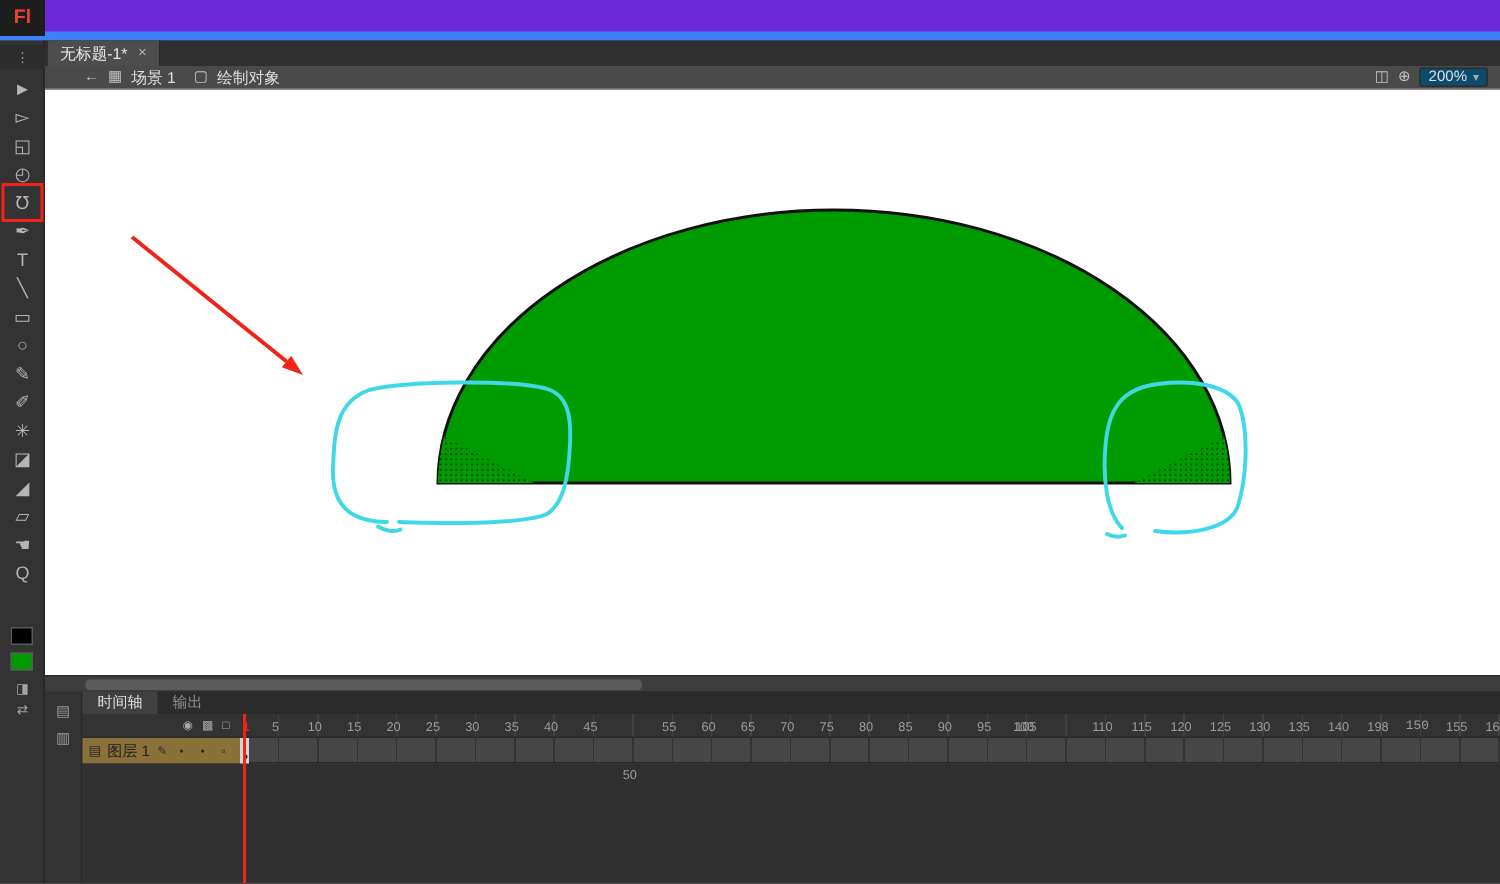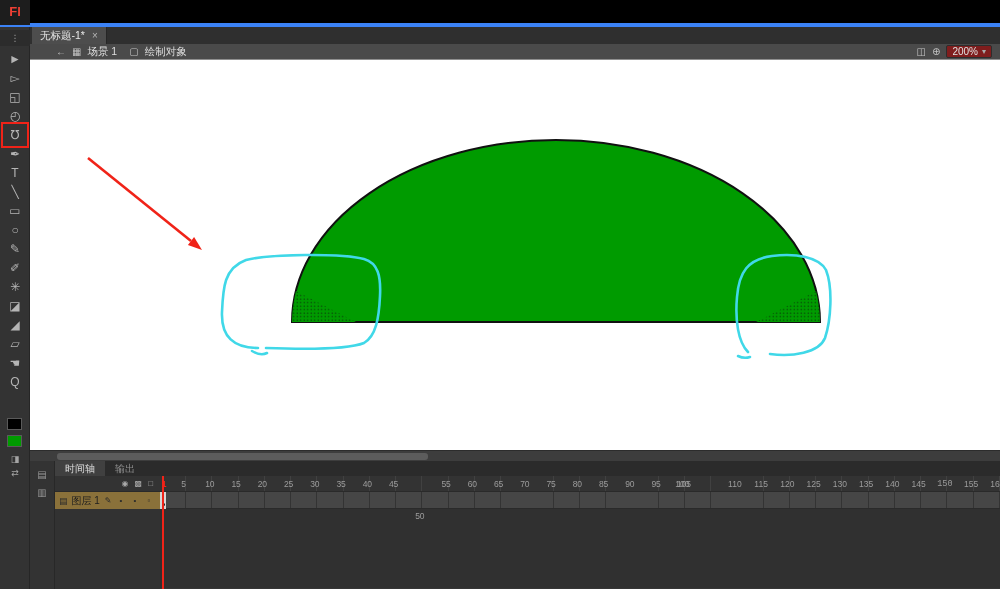--- a/index.html
+++ b/index.html
@@ -11,7 +11,7 @@
   }
   
   .menubar { position:absolute; left:0; top:0; width:1000px; height:27px;
-    background:#000000; border-bottom:4px solid #3b82f6; display:flex; align-items:center; }
+    background:#6d28d9; border-bottom:6px solid #3b82f6; display:flex; align-items:center; }
   .logo { width:30px; height:27px; background:#1d1d1d; color:#ef4034; font-weight:bold;
     font-size:13px; display:flex; align-items:center; justify-content:center; }
   .menus { display:flex; align-items:center; height:100%; }

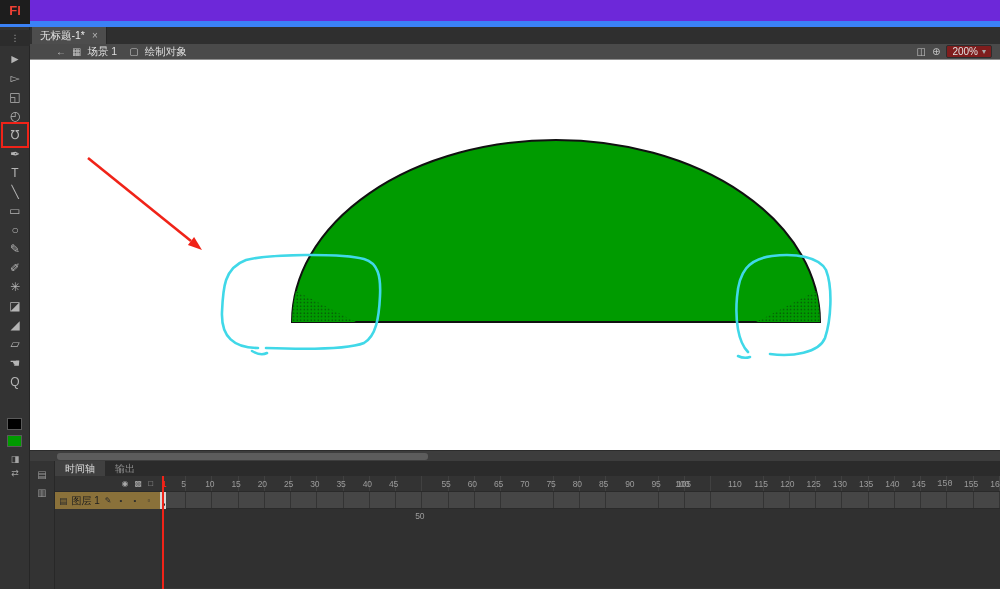--- a/index.html
+++ b/index.html
@@ -45,7 +45,7 @@
   .eb-icon { color:#c2c2c2; font-size:10px; margin-right:6px; }
   .eb-text { margin-right:12px; }
   .eb-right { margin-left:auto; display:flex; align-items:center; padding-right:8px; }
-  .zoom-box { background:#7f1d1d; border:1px solid #2d2d2d; border-radius:2px;
+  .zoom-box { background:#0c4a6e; border:1px solid #2d2d2d; border-radius:2px;
     padding:0 5px; font-size:10px; color:#e0e0e0; display:flex; align-items:center; height:13px; }
   .zoom-box .dd { margin-left:4px; font-size:8px; color:#aaa; }
   

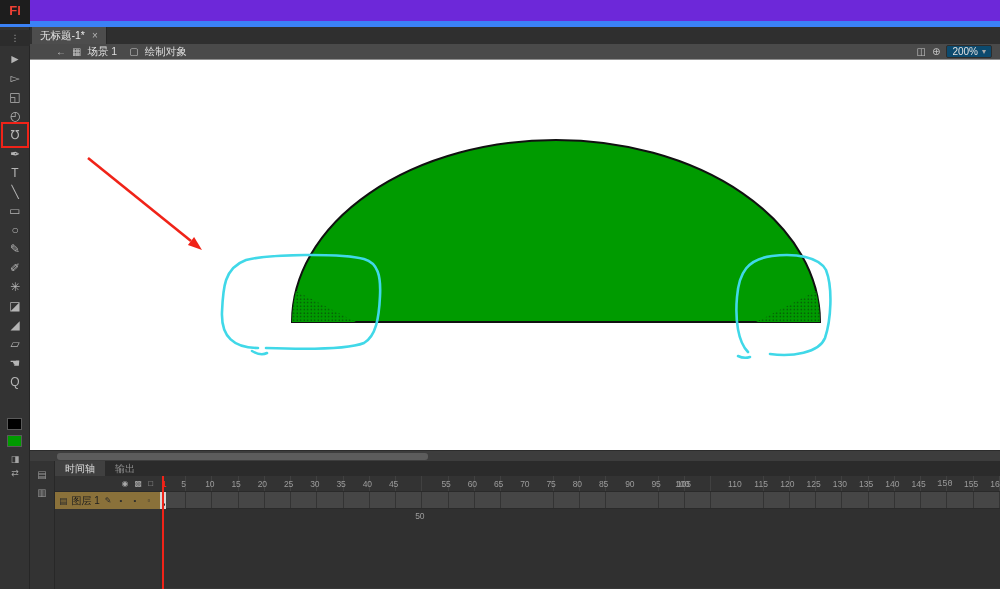--- a/index.html
+++ b/index.html
@@ -258,7 +258,7 @@
             <span class="ruler-num" style="left: 669.875px;">130</span>
             <span class="ruler-num" style="left: 696.125px;">135</span>
             <span class="ruler-num" style="left: 722.375px;">140</span>
-            <span class="ruler-num" style="left: 748.625px;">145</span>
+            <span class="ruler-num" style="left: 748.625px;">198</span>
             <span class="ruler-num" style="left: 774.875px; font-family: Liberation Mono, monospace;">150</span>
             <span class="ruler-num" style="left: 801.125px;">155</span>
             <span class="ruler-num" style="left: 827.375px;">160</span>

